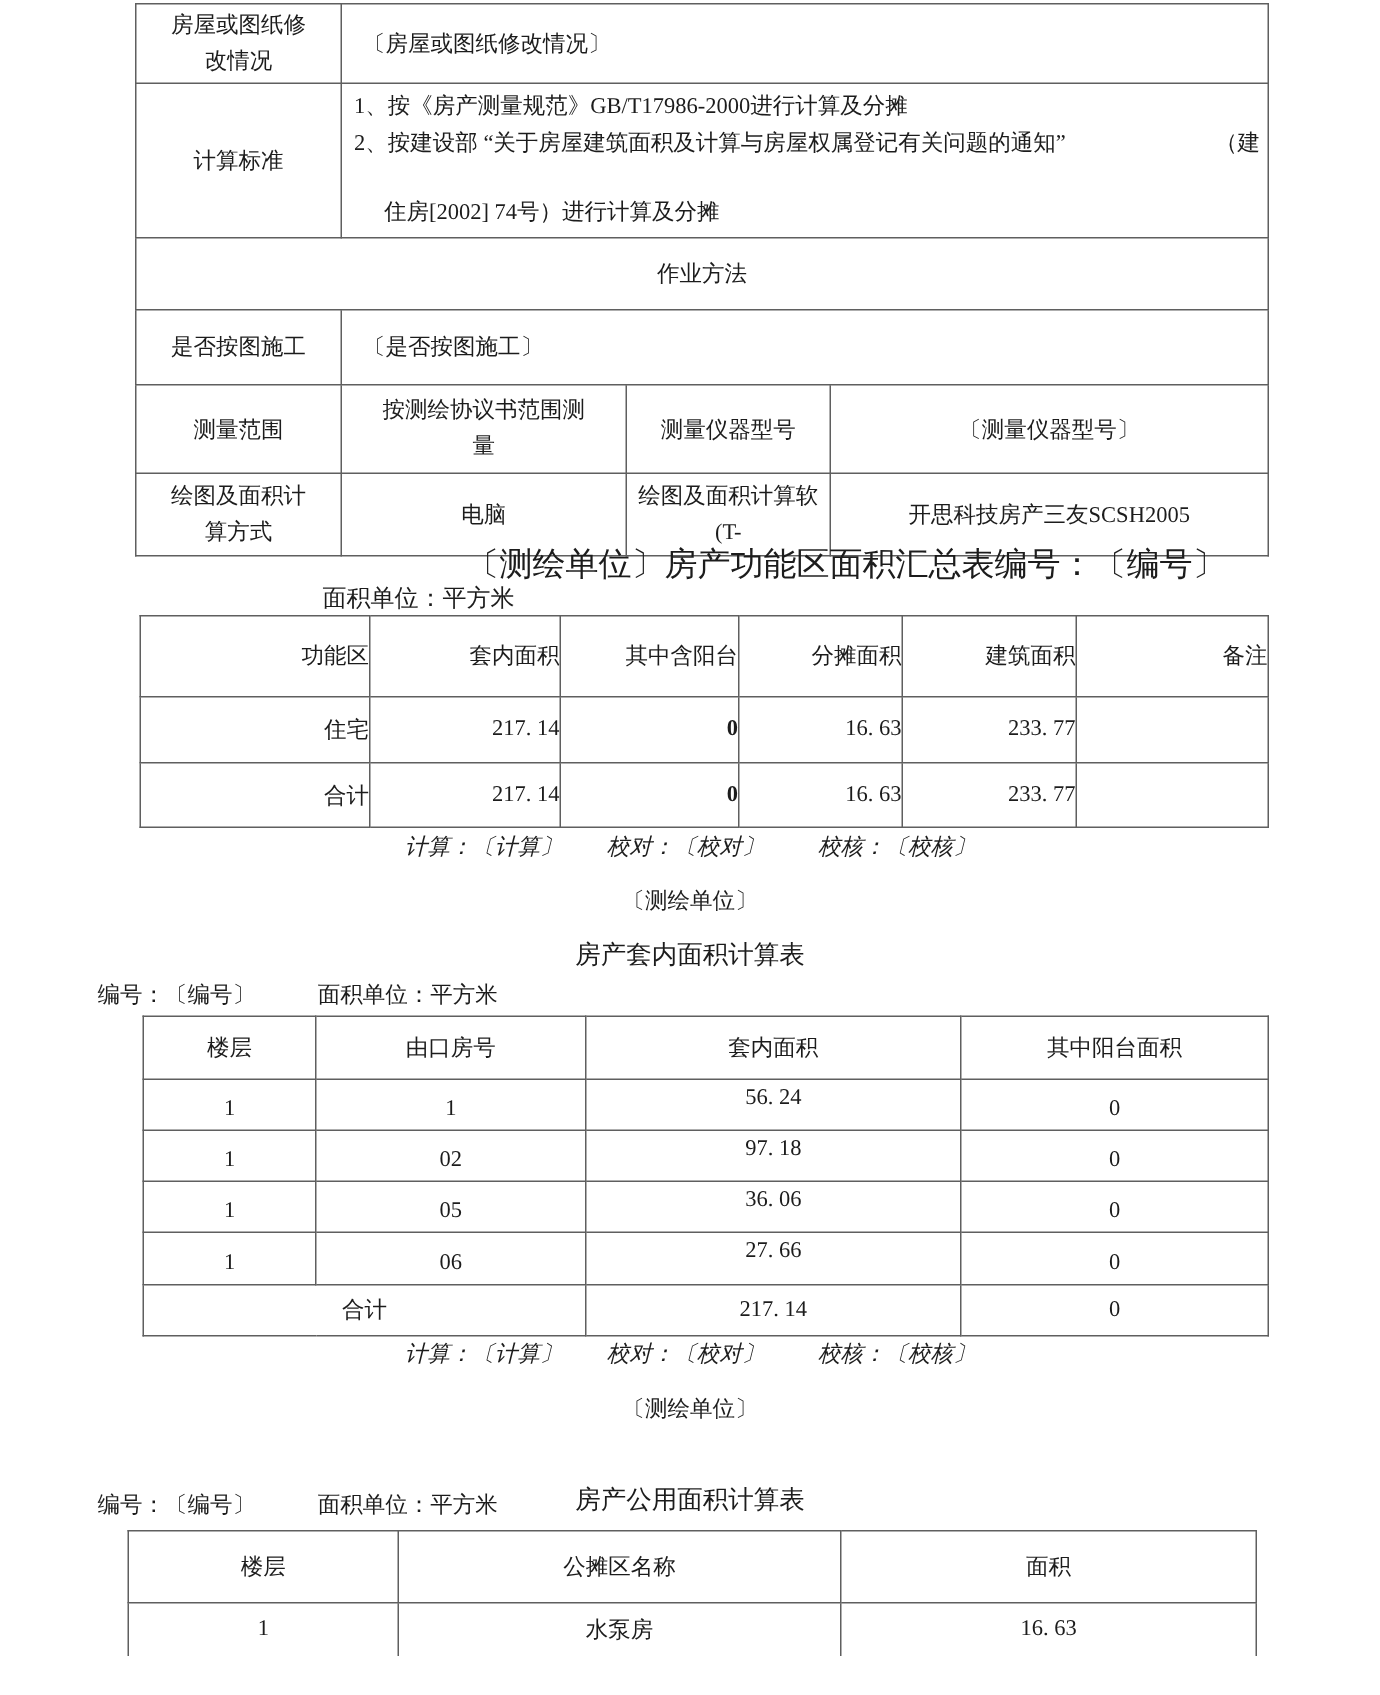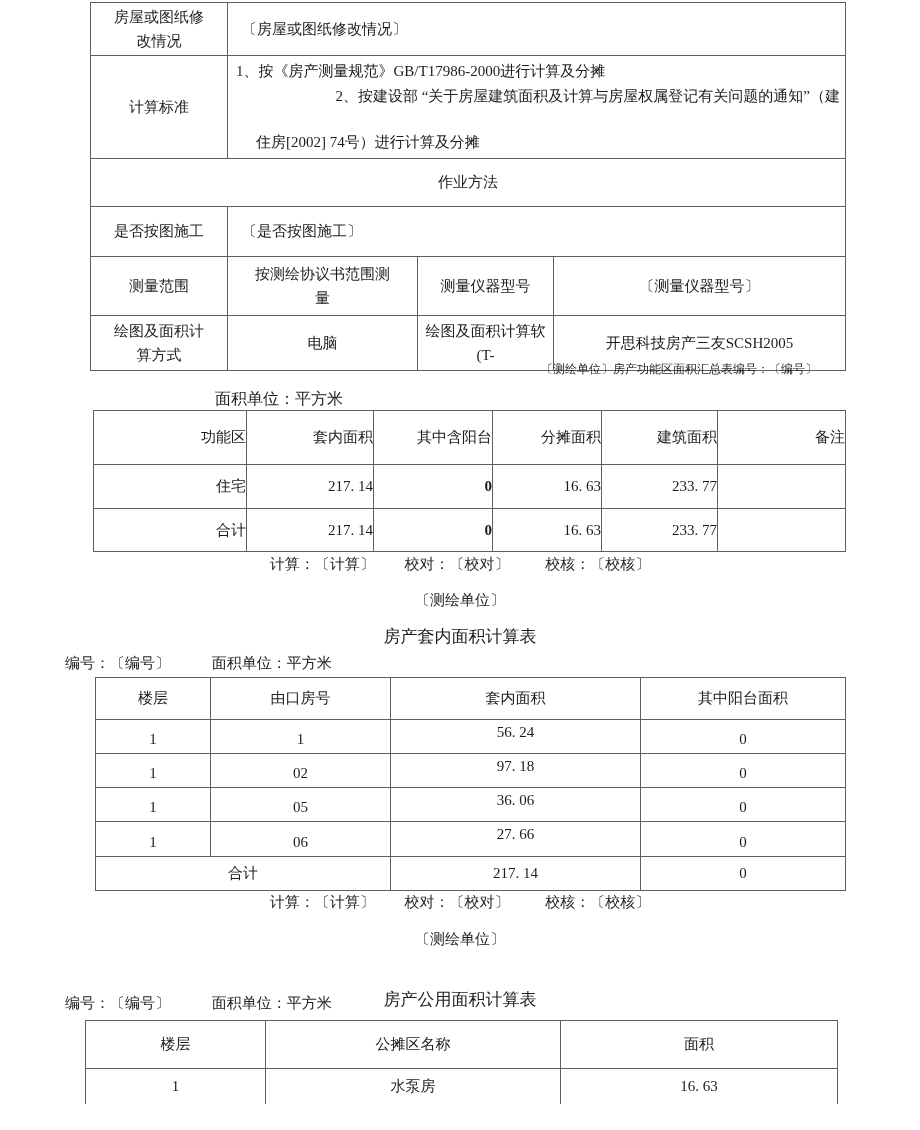--- a/index.html
+++ b/index.html
@@ -19,7 +19,7 @@
   .t-info td{height:auto;}
   .calc-std{padding:3px 5px 3px 8px;vertical-align:middle;}
   .calc-std .ln{line-height:25px;text-align:left;}
-  .calc-std .ln2{display:flex;justify-content:flex-end;}
+  .calc-std .ln2{display:flex;justify-content:space-between;}
   .calc-std .ln3{padding-left:20px;margin-top:21px;}
   
   .t-sum{width:752px;}

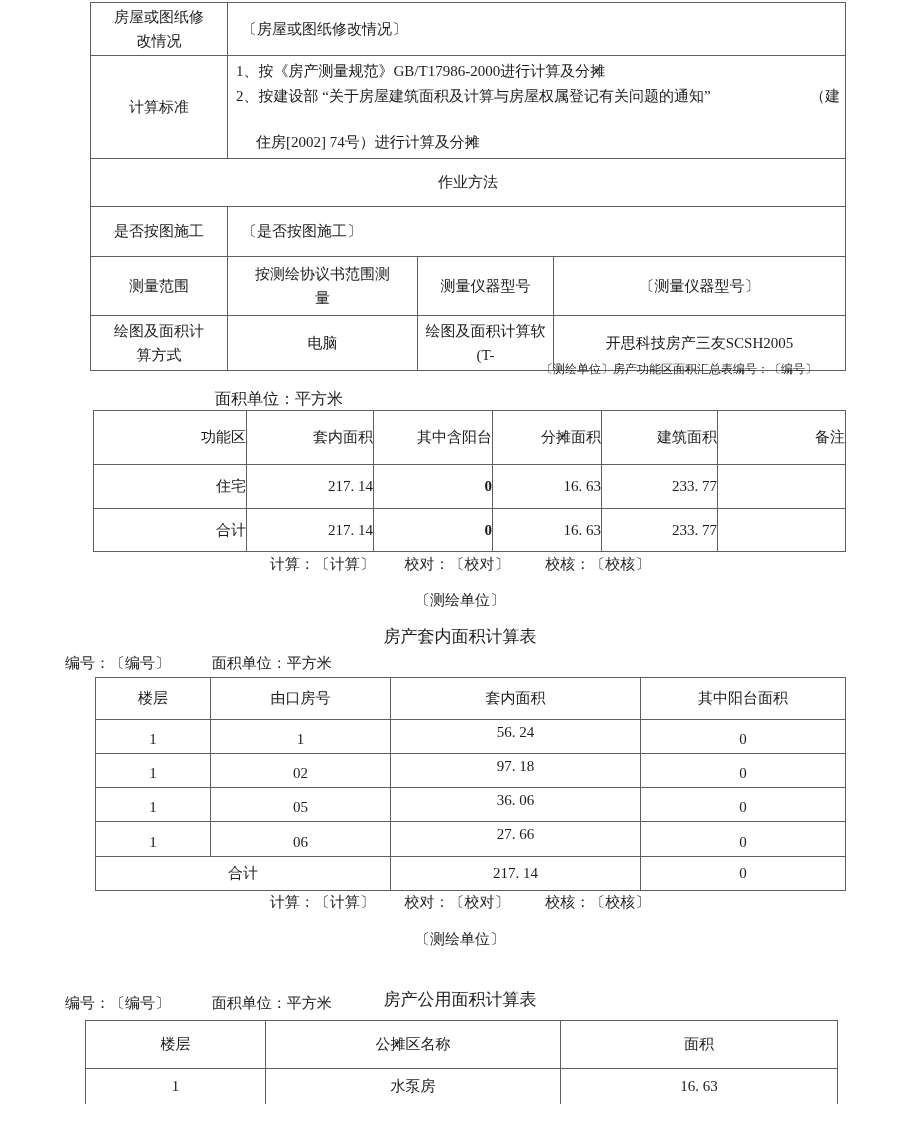--- a/index.html
+++ b/index.html
@@ -106,7 +106,7 @@
   </tbody>
     </table>
 
-  <div class="abs caption-right" style="left:90px;top:361px;font-size:12px;">〔测绘单位〕房产功能区面积汇总表编号：〔编号〕</div>
+  <div class="abs caption-right" style="left:90px;top:361px;font-size:22px;">〔测绘单位〕房产功能区面积汇总表编号：〔编号〕</div>
   <div class="abs" style="left:215px;top:389px;font-size:16px;">面积单位：平方米</div>
 
   <table class="t-sum abs" style="left:93px;top:410px;">

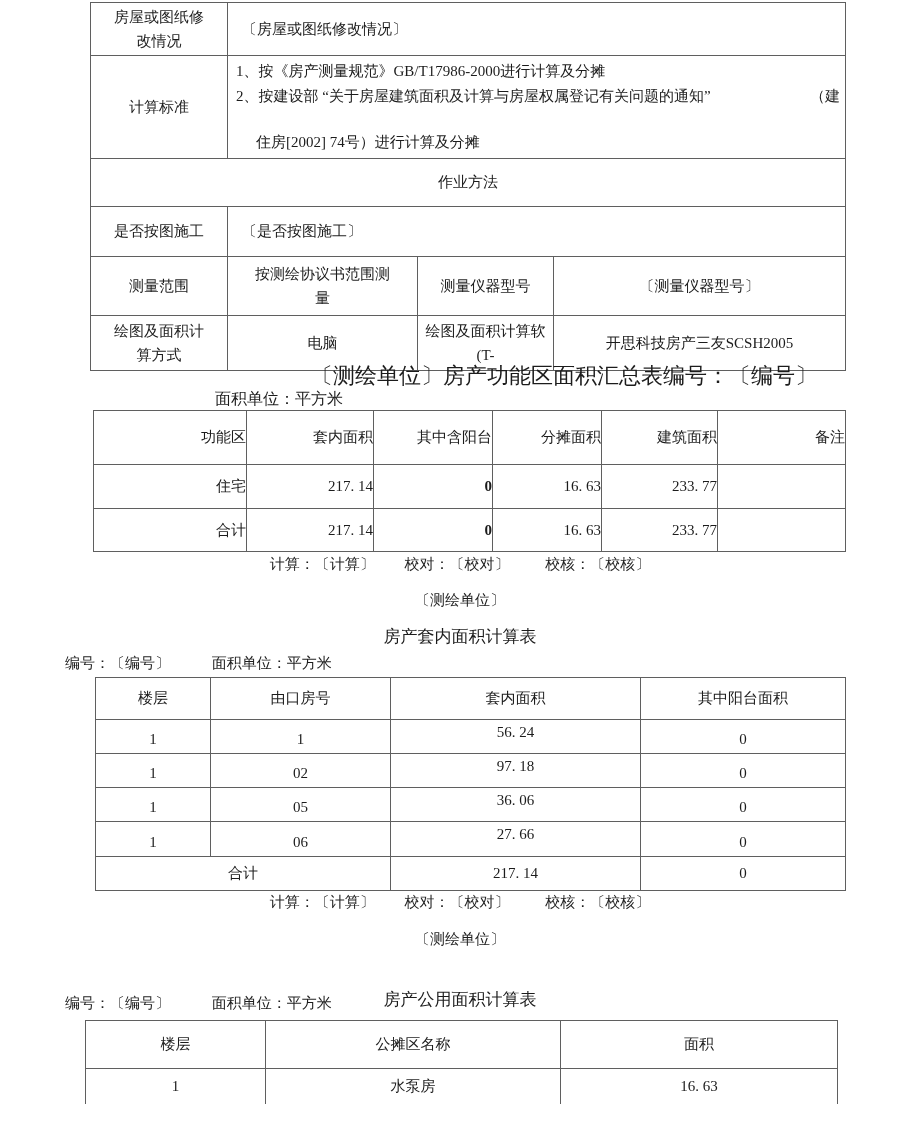--- a/index.html
+++ b/index.html
@@ -39,7 +39,7 @@
   .center-line{width:920px;text-align:center;}
   .title-line{width:920px;text-align:center;font-size:17px;}
   .sign-line{width:920px;text-align:center;}
-  .sign-line span{display:inline-block;}
+  .sign-line span{display:inline-block;font-style:italic;}
   .sign-gap1{margin-right:26px;}
   .sign-gap2{margin-right:32px;}
   .unit-gap{margin-left:38px;}

